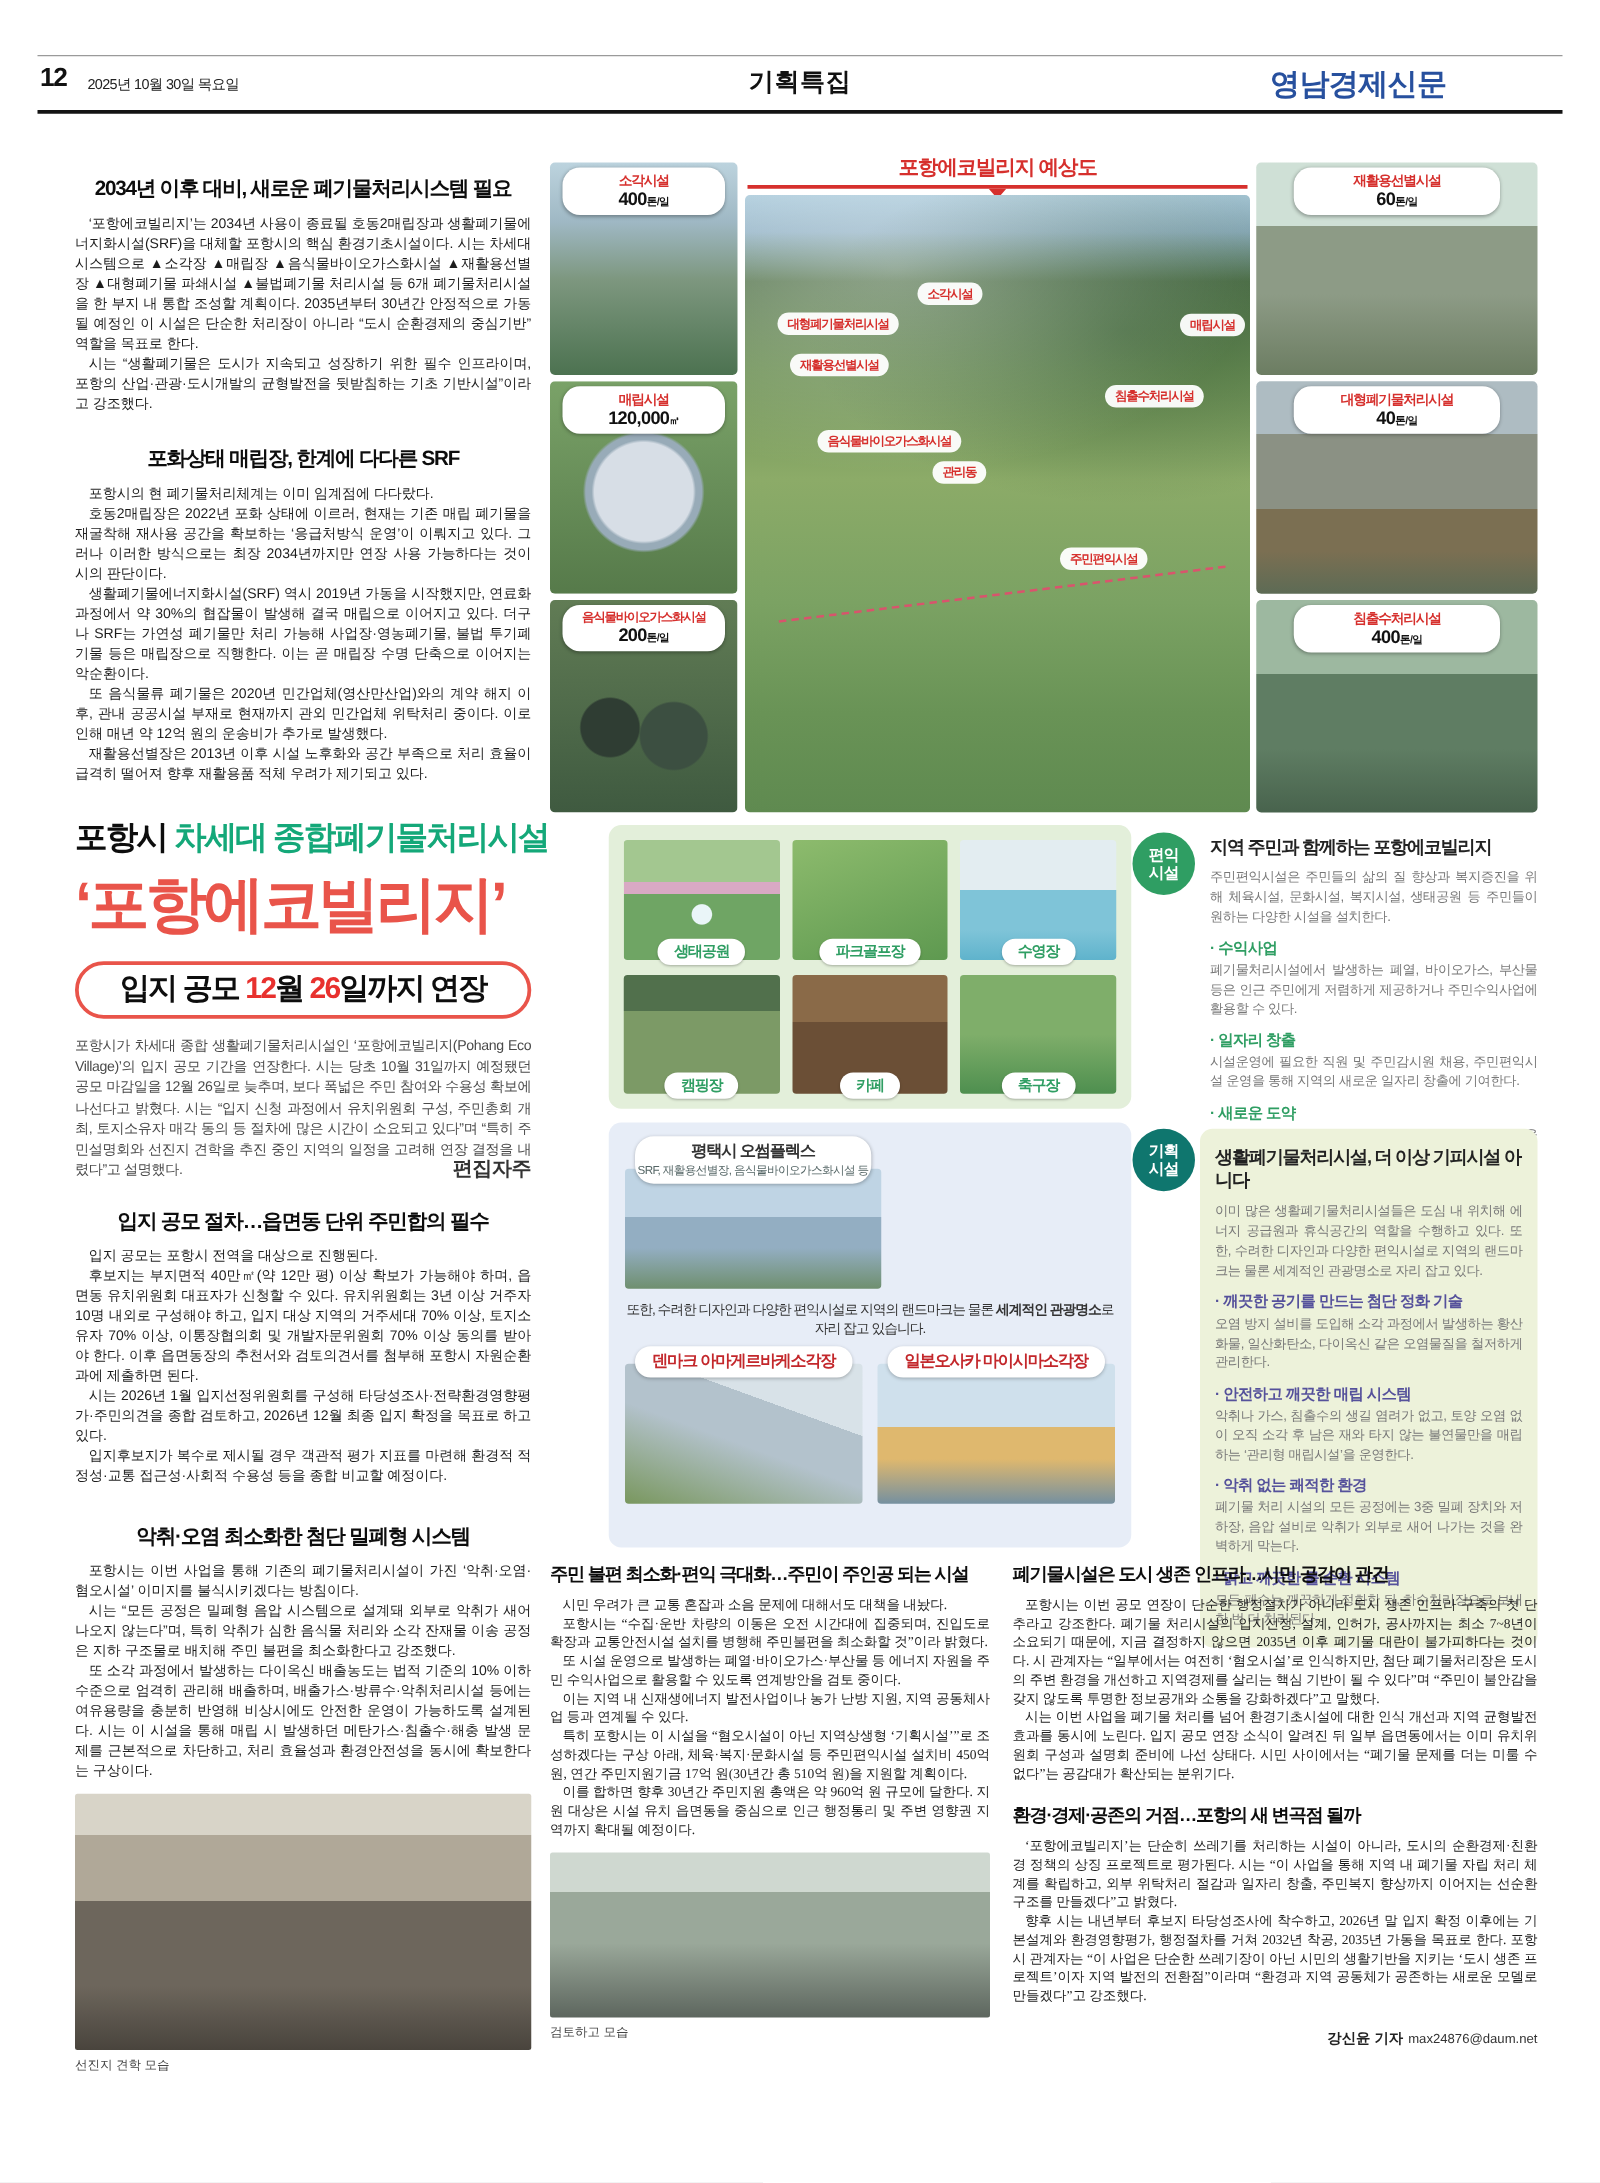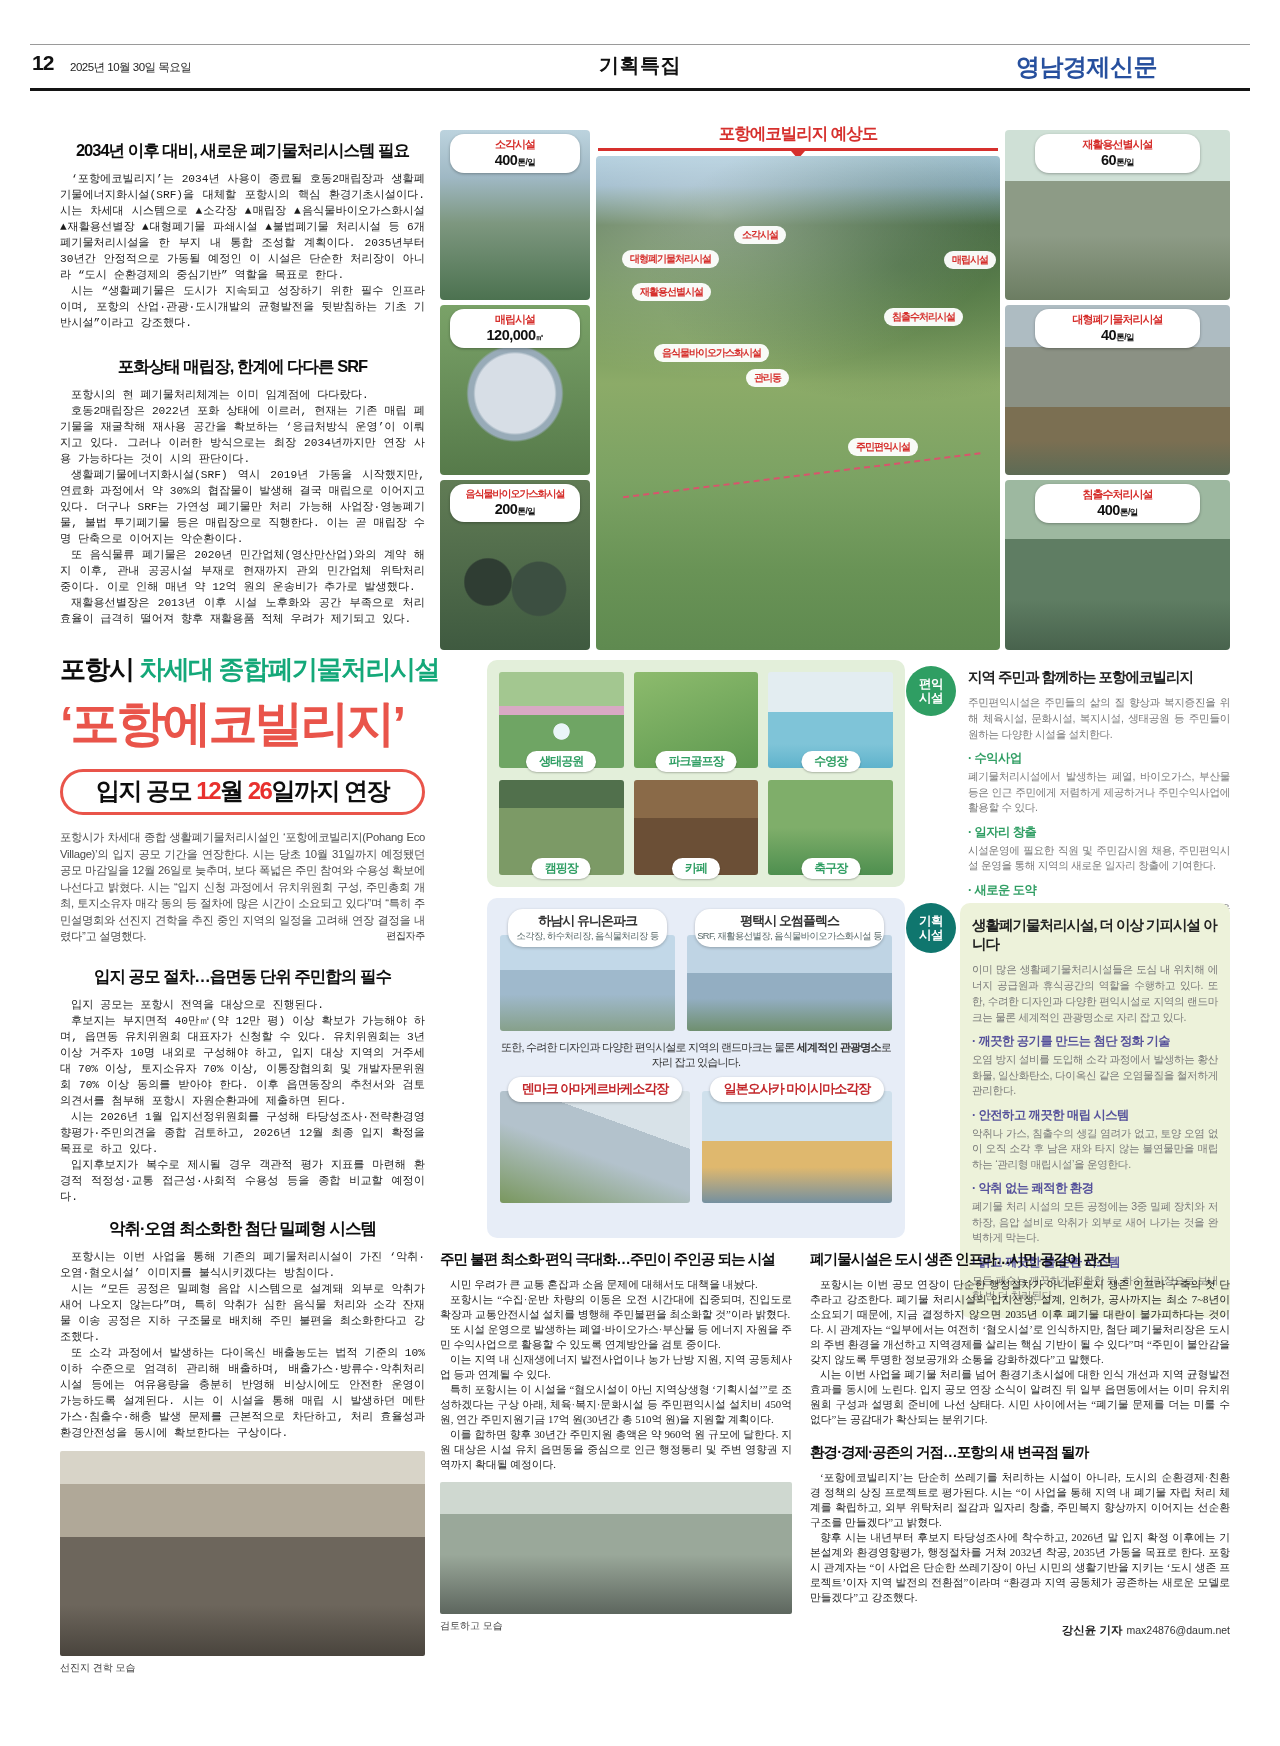--- a/index.html
+++ b/index.html
@@ -16,7 +16,7 @@
   
   .blk{position:absolute;left:60px;width:365px}
   .a-head{font-weight:800;font-size:16.5px;text-align:center;letter-spacing:-1px;color:#0d0d0d}
-  .serif{font-family:Liberation Mono, monospace;font-size:11.2px;line-height:16px;
+  .serif{font-family:Liberation Sans, sans-serif;font-size:11.2px;line-height:16px;
          text-align:justify;color:#1c1c1c;margin-top:9px}
   .serif p{margin:0;text-indent:11px}
   .kicker{font-size:26px;font-weight:900;letter-spacing:-1.5px;white-space:nowrap}

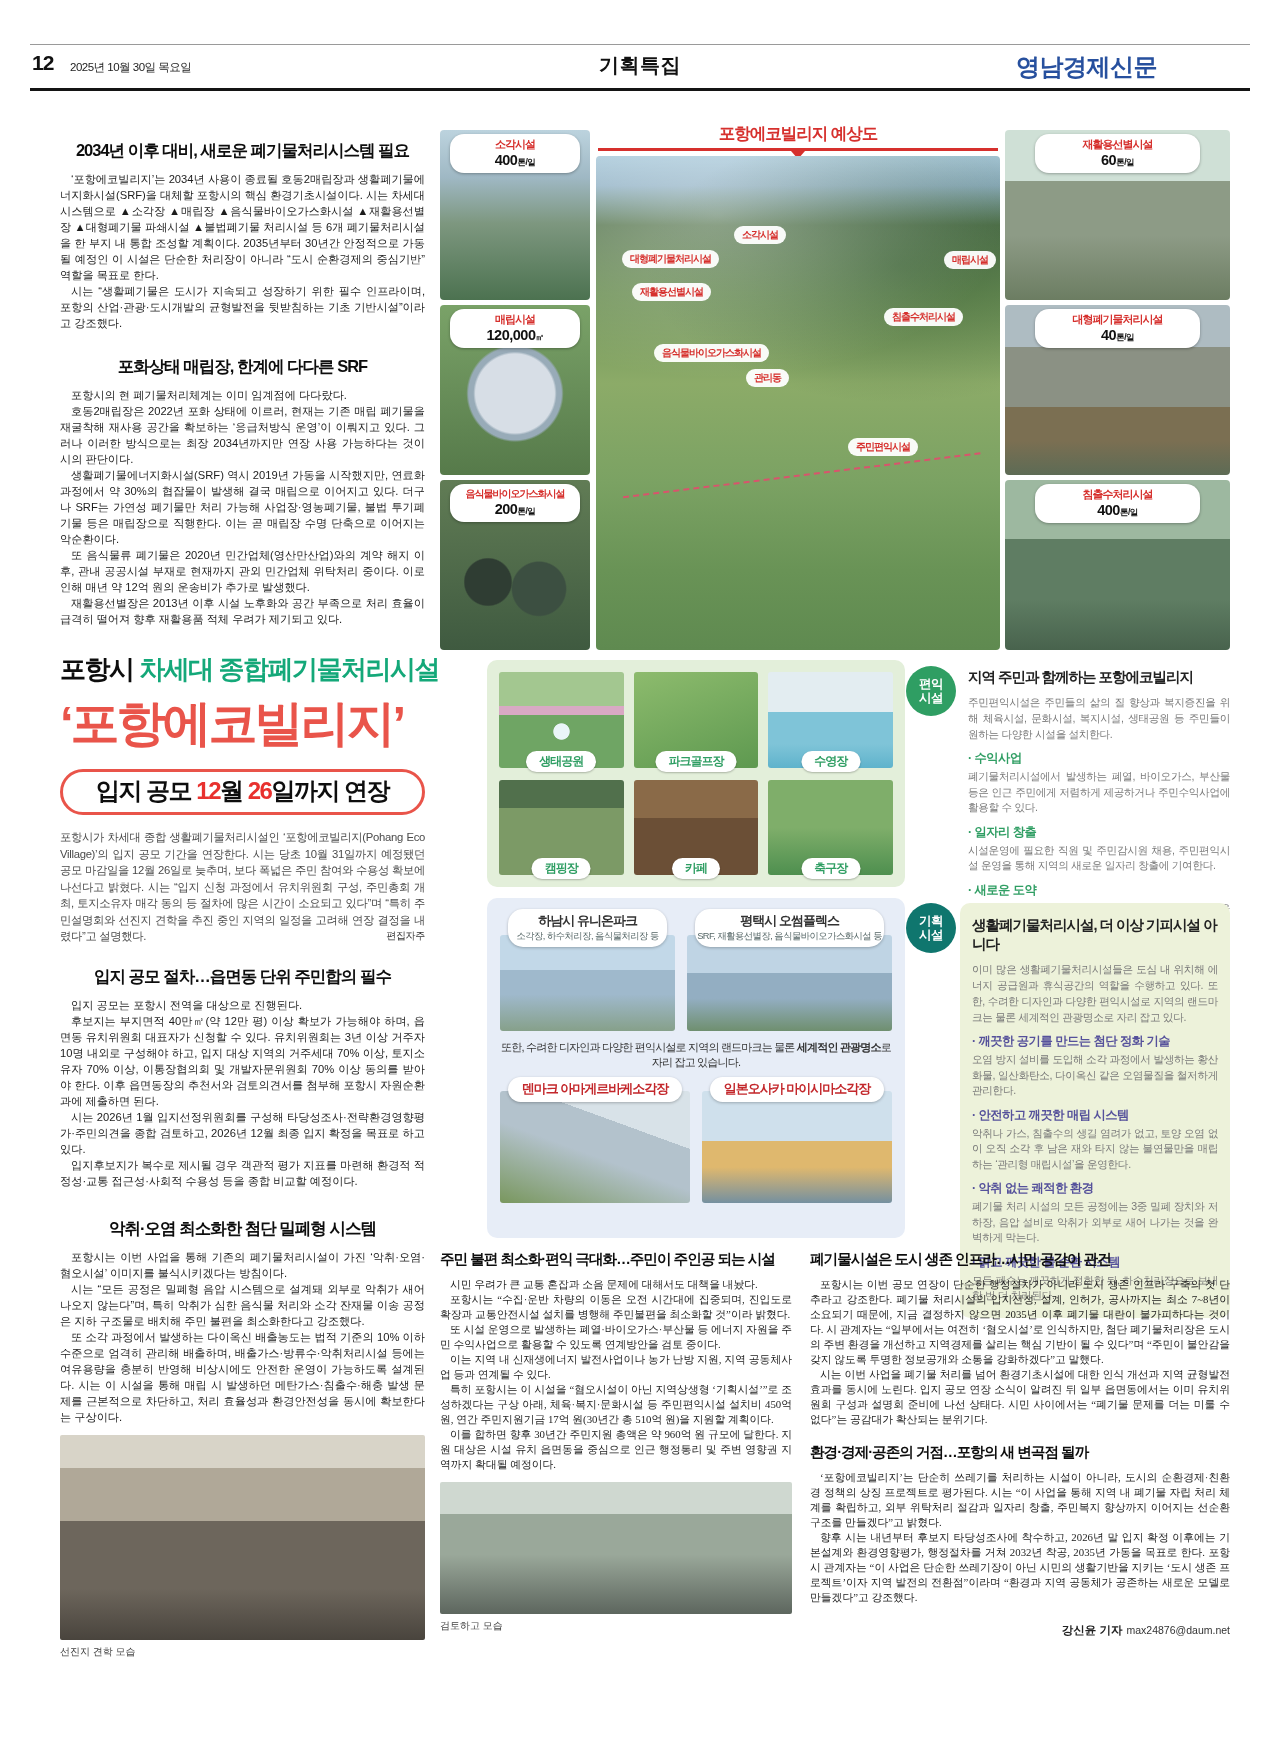--- a/index.html
+++ b/index.html
@@ -295,13 +295,6 @@
     <div class="prow">
       <div class="pcard">
         <div class="pcard-head">
-          <div class="pcard-name">하남시 유니온파크</div>
-          <div class="pcard-sub">소각장, 하수처리장, 음식물처리장 등</div>
-        </div>
-        <div class="pcard-ph ph ph-city1"></div>
-      </div>
-      <div class="pcard">
-        <div class="pcard-head">
           <div class="pcard-name">평택시 오썸플렉스</div>
           <div class="pcard-sub">SRF, 재활용선별장, 음식물바이오가스화시설 등</div>
         </div>

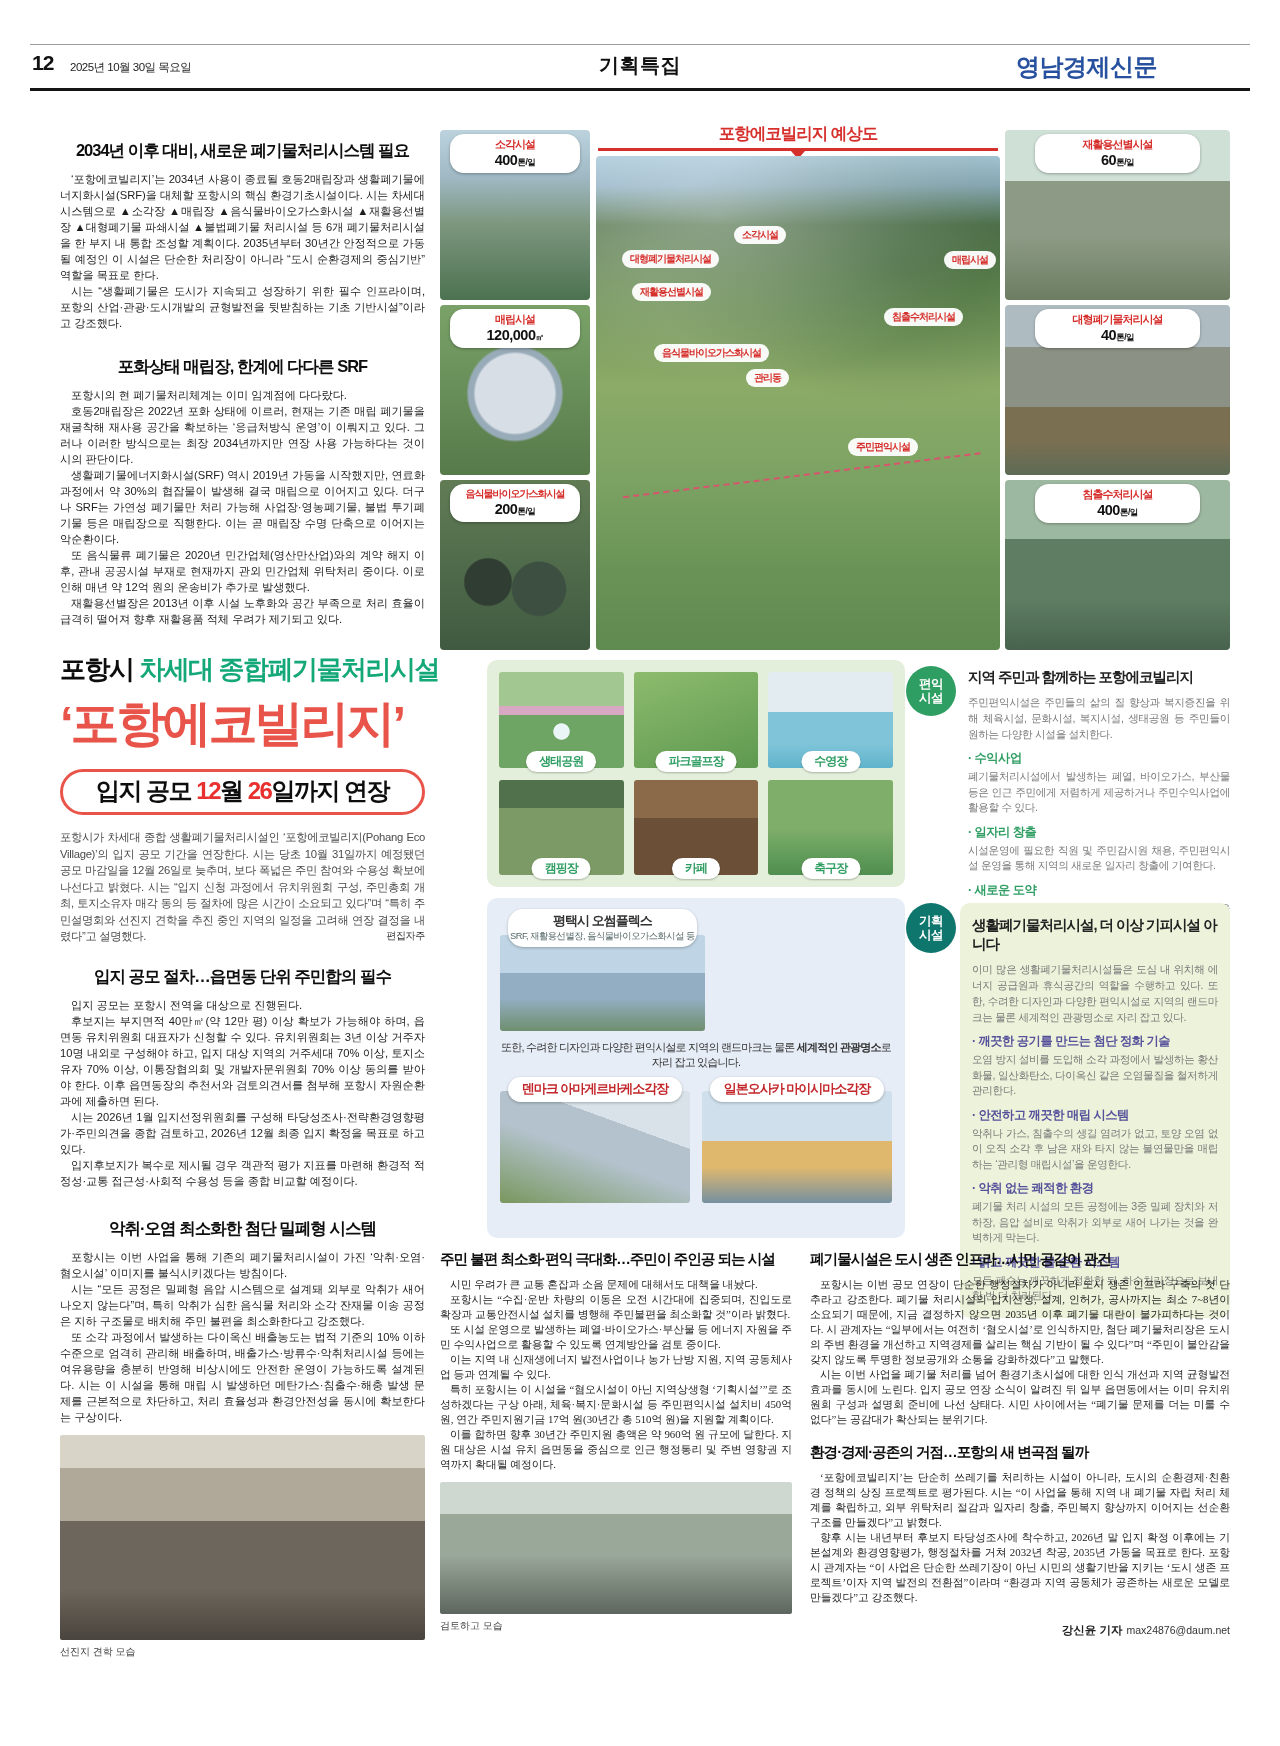--- a/index.html
+++ b/index.html
@@ -26,7 +26,7 @@
           text-align:center;font-size:24px;font-weight:900;letter-spacing:-1.5px;color:#0d0d0d}
   .banner .num{color:#e8312e}
   .lead{margin-top:14px;font-size:11.3px;line-height:16.5px;color:#4a4a4a;text-align:justify;letter-spacing:-0.3px}
-  .editor{float:right;font-weight:normal;color:#333;font-size:10px;margin-left:8px}
+  .editor{float:right;font-weight:bold;color:#333;font-size:16px;margin-left:8px}
   
   .colM{position:absolute;left:440px;top:1250px;width:352px}
   .colR{position:absolute;left:810px;top:1250px;width:420px}

